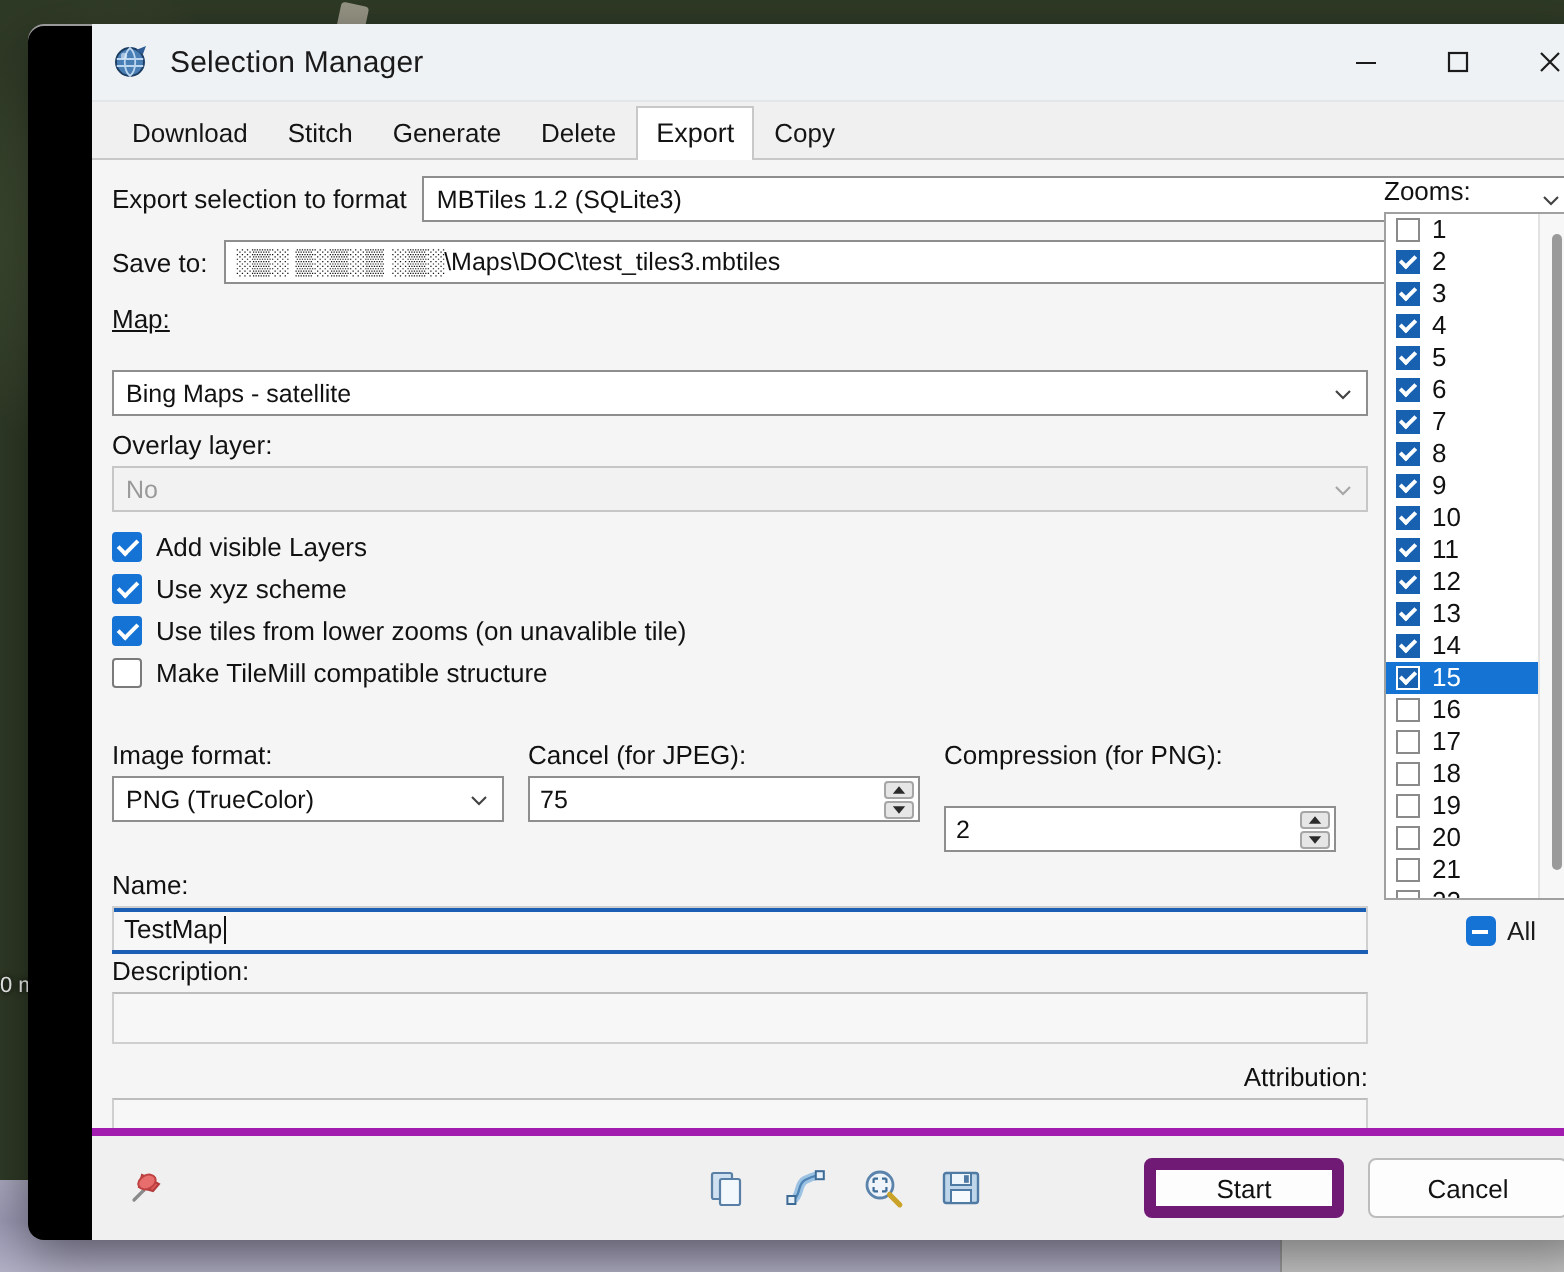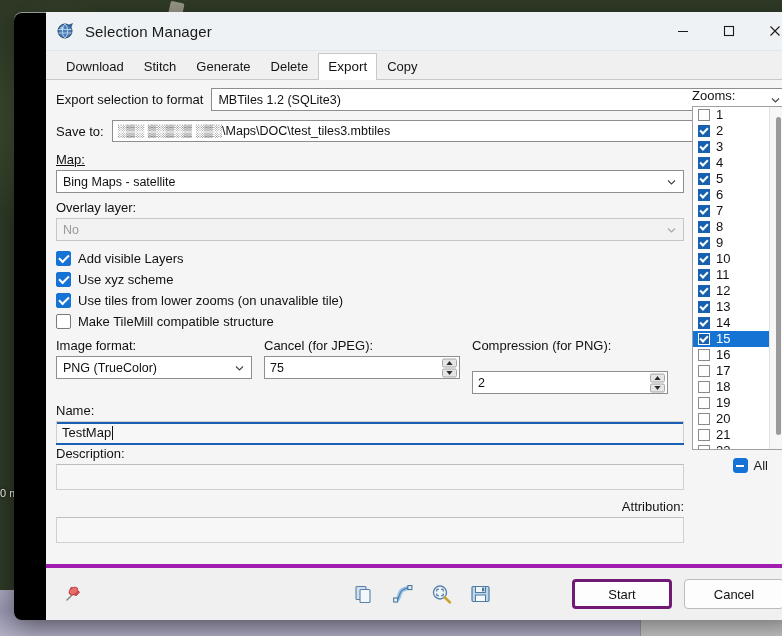--- a/index.html
+++ b/index.html
@@ -315,7 +315,7 @@
 
     <div style="width:628px;">
 
-      <div class="lbl" style="margin-bottom:3px;text-decoration:underline;">Map:</div>
+      <div class="lbl" style="margin-bottom:18px;text-decoration:underline;">Map:</div>
       <div class="combo" style="width:100%;box-sizing:border-box;margin-bottom:7px;">
         <span>Bing Maps - satellite</span>
         <span class="chev">

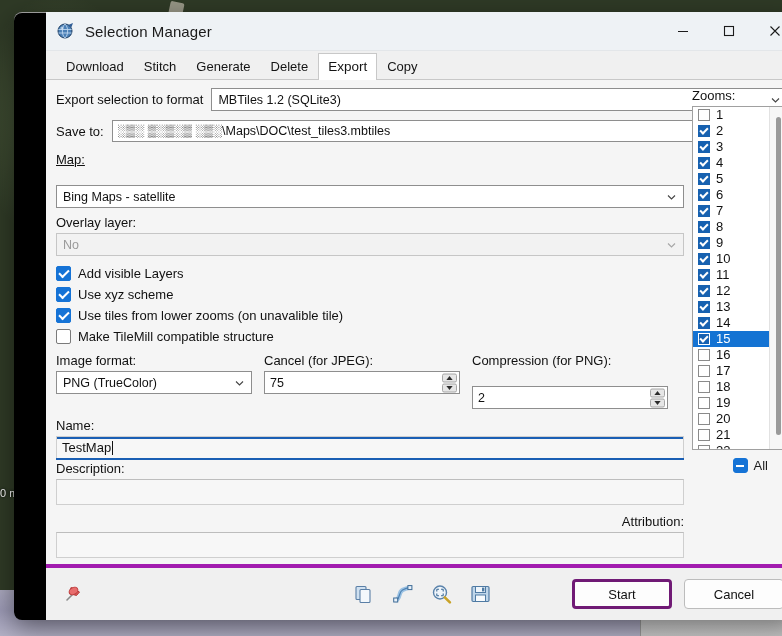--- a/index.html
+++ b/index.html
@@ -335,7 +335,7 @@
         </span>
       </div>
 
-      <div style="margin-bottom:9px;">
+      <div style="margin-bottom:26px;">
         <div class="cb-row">
           <span class="cb on"></span>
           <span class="txt">Add visible Layers</span>

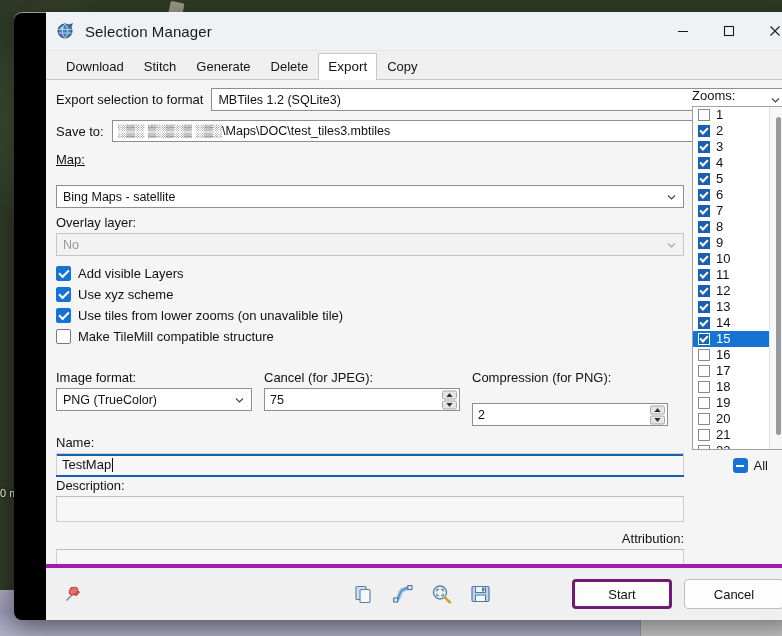--- a/index.html
+++ b/index.html
@@ -232,7 +232,7 @@
     font-family:"Liberation Sans", sans-serif;font-size:13px;color:#111;
     display:flex;align-items:center;justify-content:center;cursor:default;
   }
-  .btn.primary{border:3px solid #701a75;}
+  .btn.primary{border:6px solid #701a75;}
   .footer-right{margin-left:auto;display:flex;gap:12px;}
   .pin{width:26px;height:26px;cursor:default;}
 </style>

